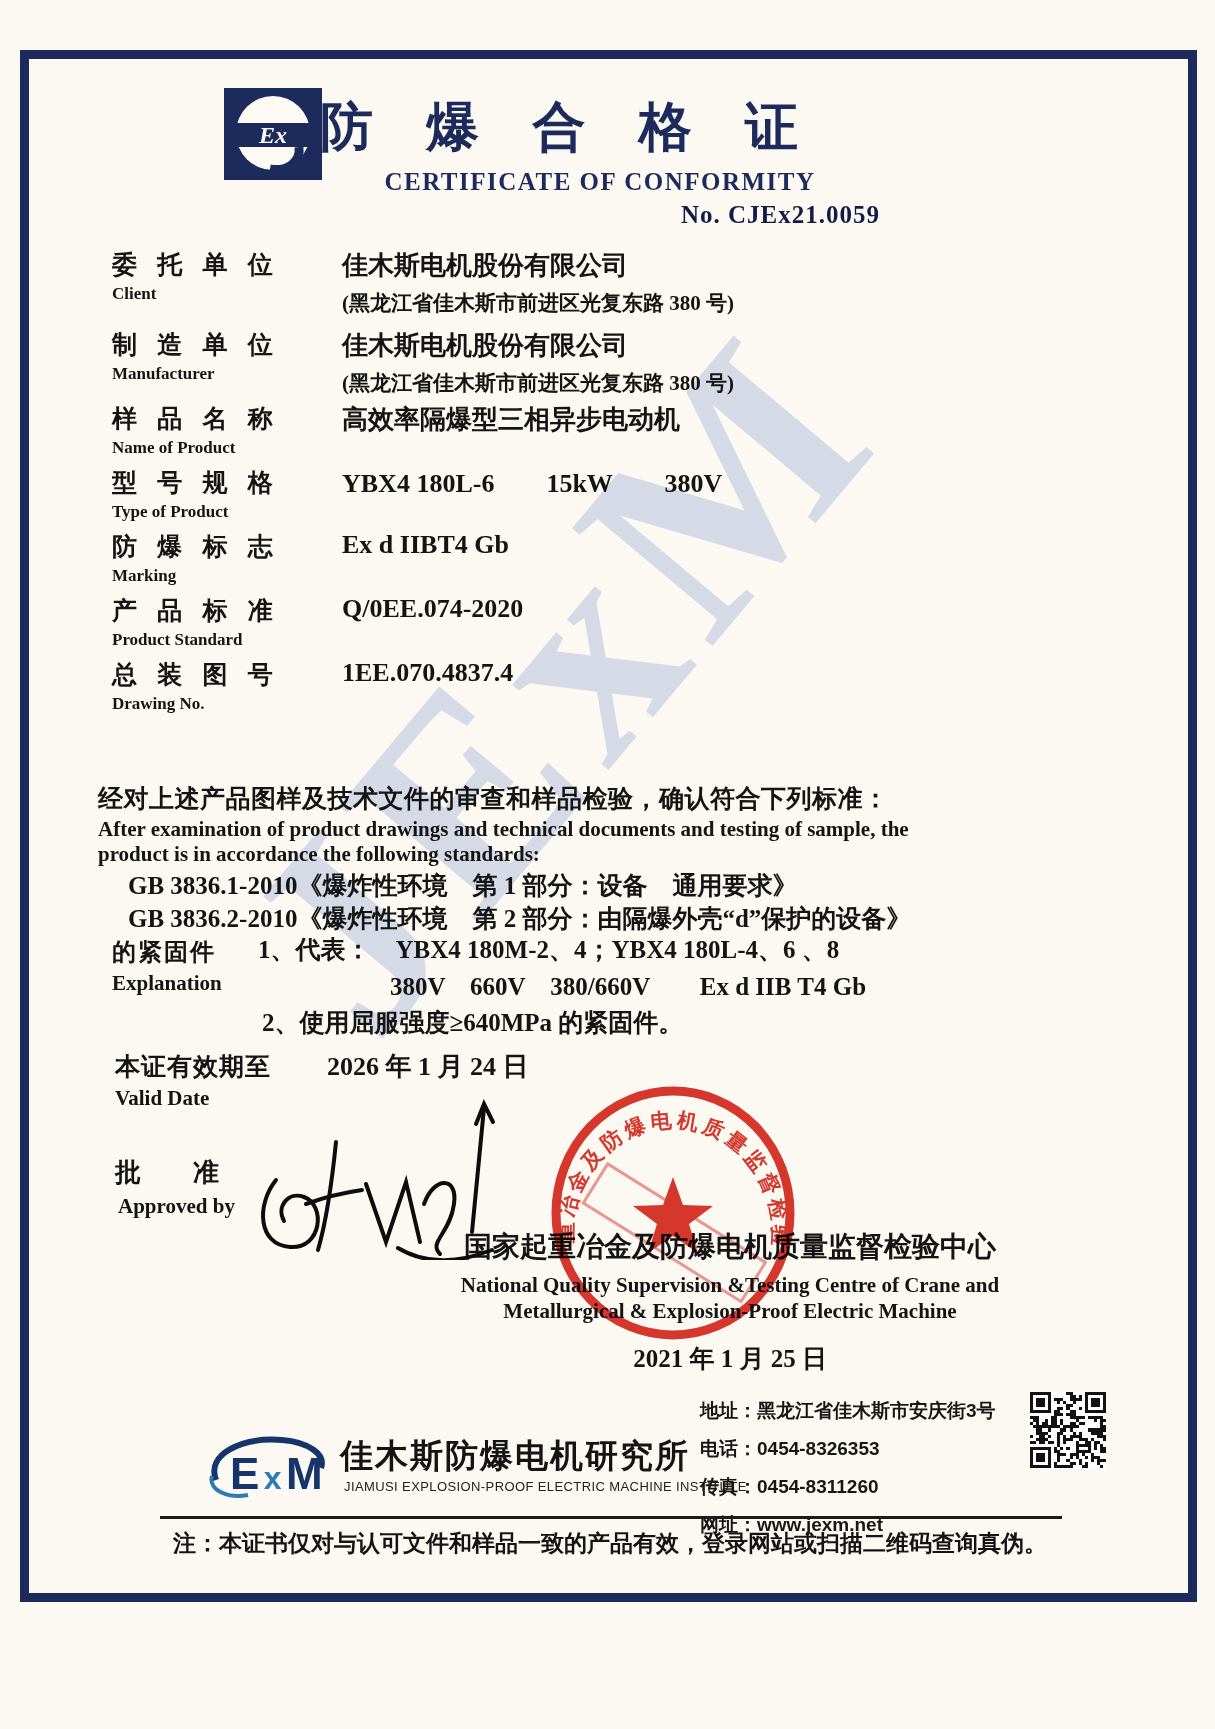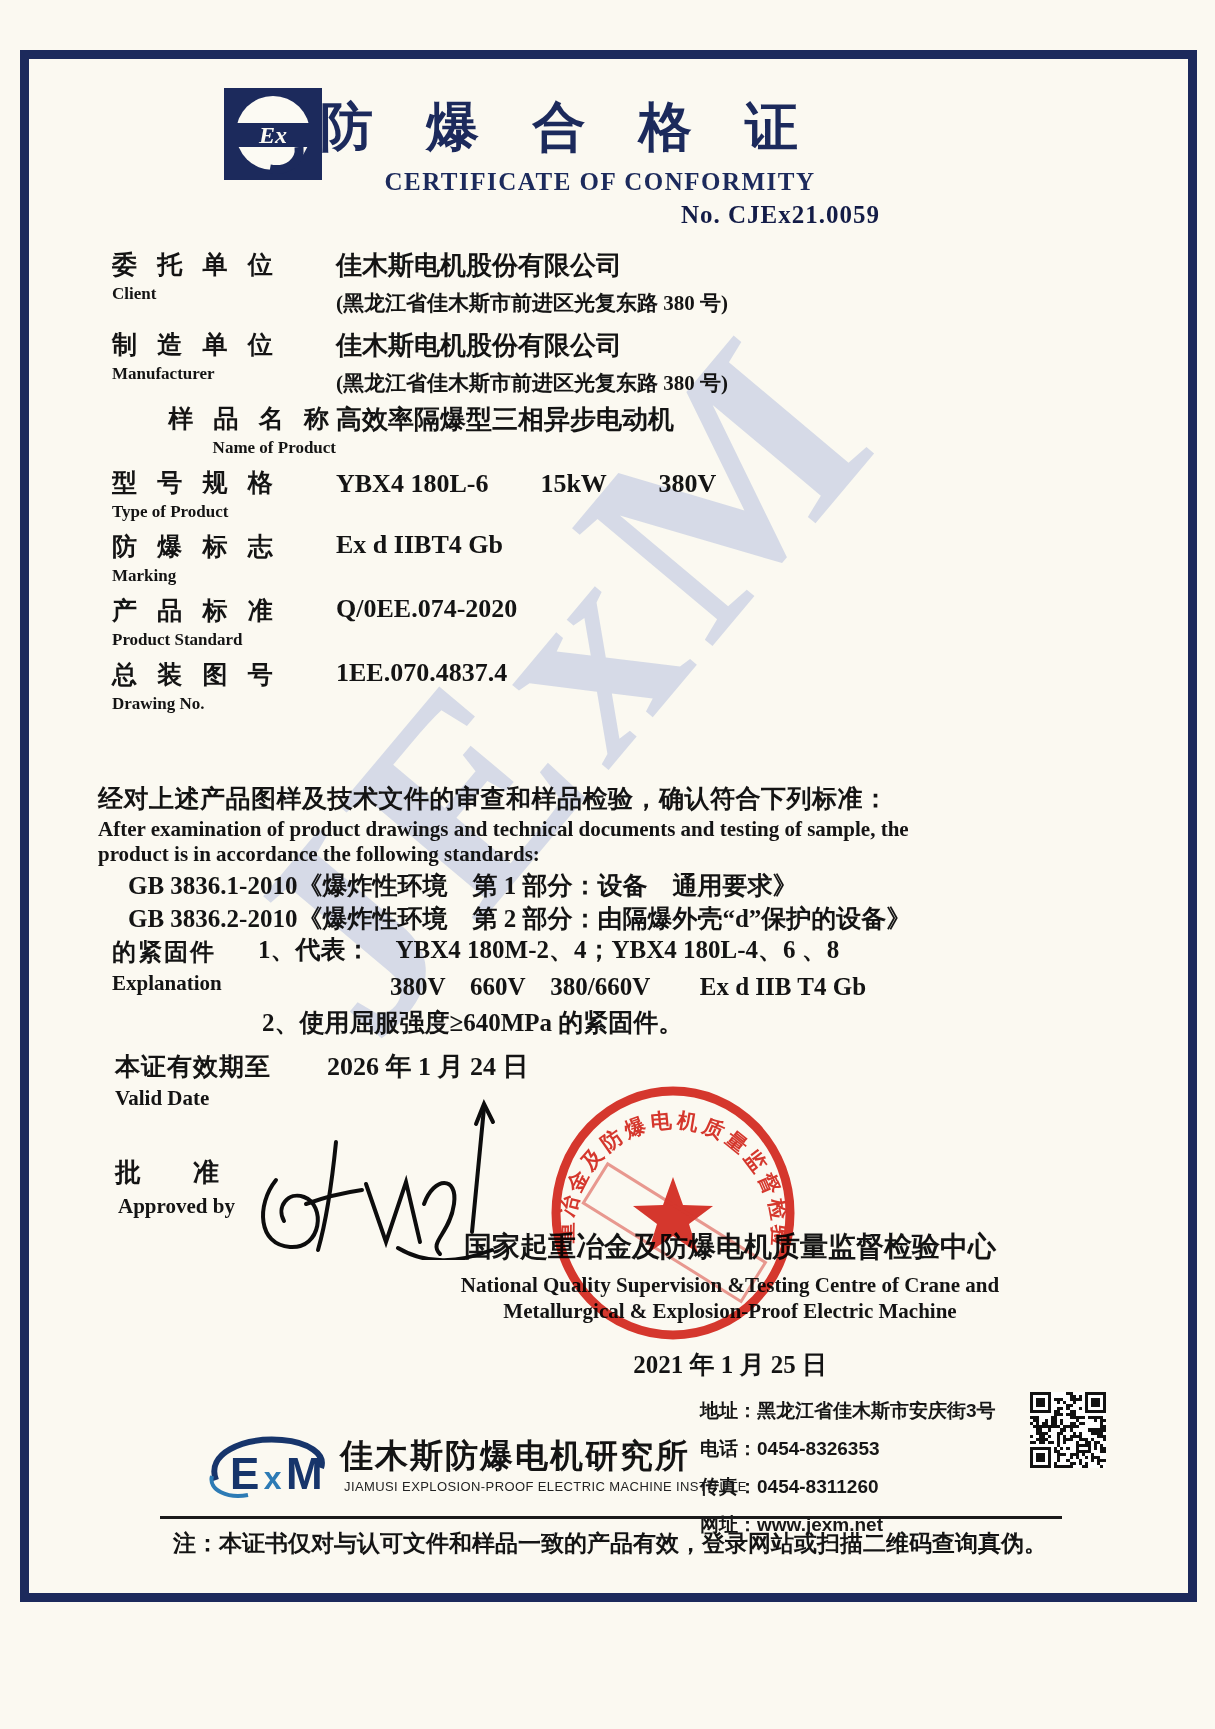--- a/index.html
+++ b/index.html
@@ -30,7 +30,7 @@
   .cert-no{left:320px;top:201px;width:560px;text-align:right;
     font-size:25px;font-weight:bold;color:#131c47;letter-spacing:1px;}
   
-  .row{position:absolute;left:112px;width:990px;display:flex;}
+  .row{position:absolute;left:112px;width:990px;display:flex;gap:6px;}
   .lab{width:224px;flex:0 0 224px;}
   .lcn{font-size:25px;font-weight:bold;letter-spacing:7px;white-space:nowrap;}
   .len{font-size:17px;font-weight:bold;margin-top:3px;letter-spacing:0;}

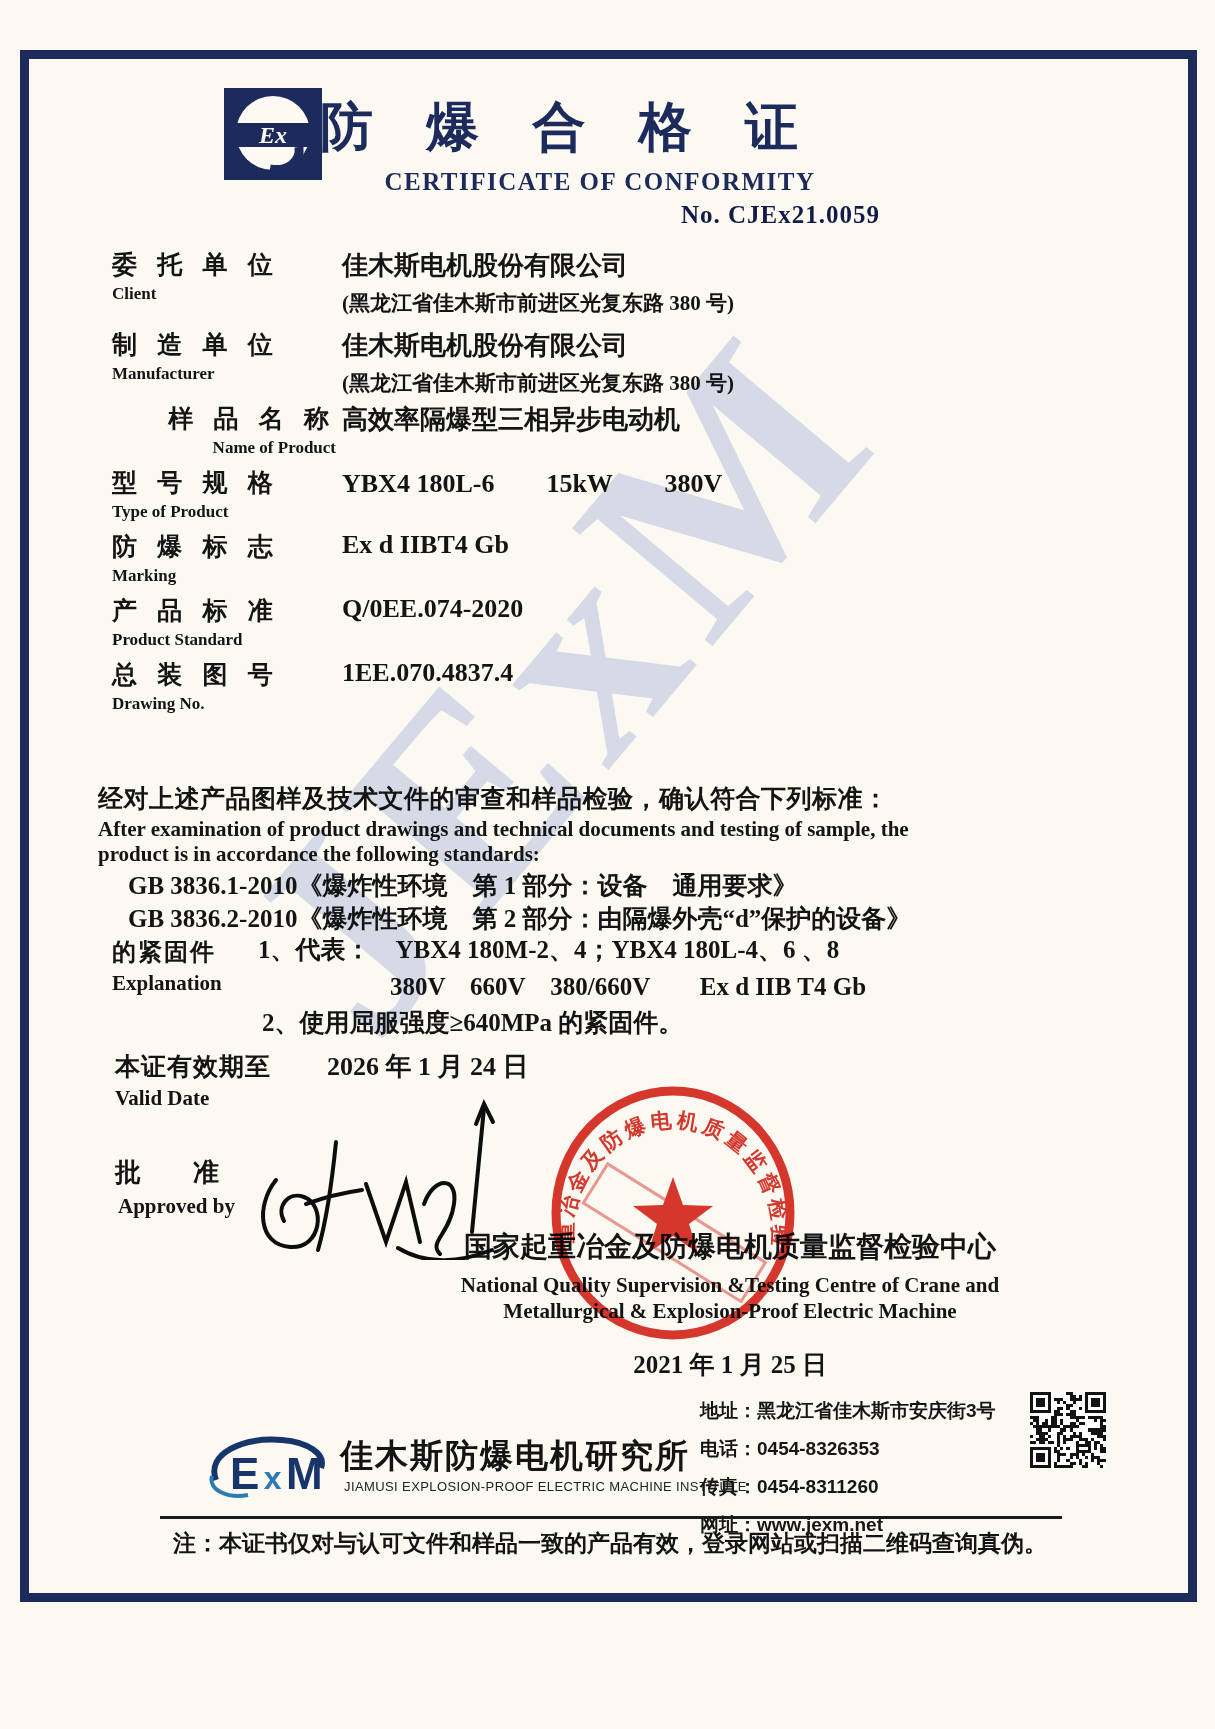--- a/index.html
+++ b/index.html
@@ -115,7 +115,7 @@
   </div>
 </div>
 
-<div class="row z2" style="top:402px;text-align:right;">
+<div class="row z2" style="top:402px;">
   <div class="lab">
     <div class="lcn">样 品 名 称</div>
     <div class="len">Name of Product</div>

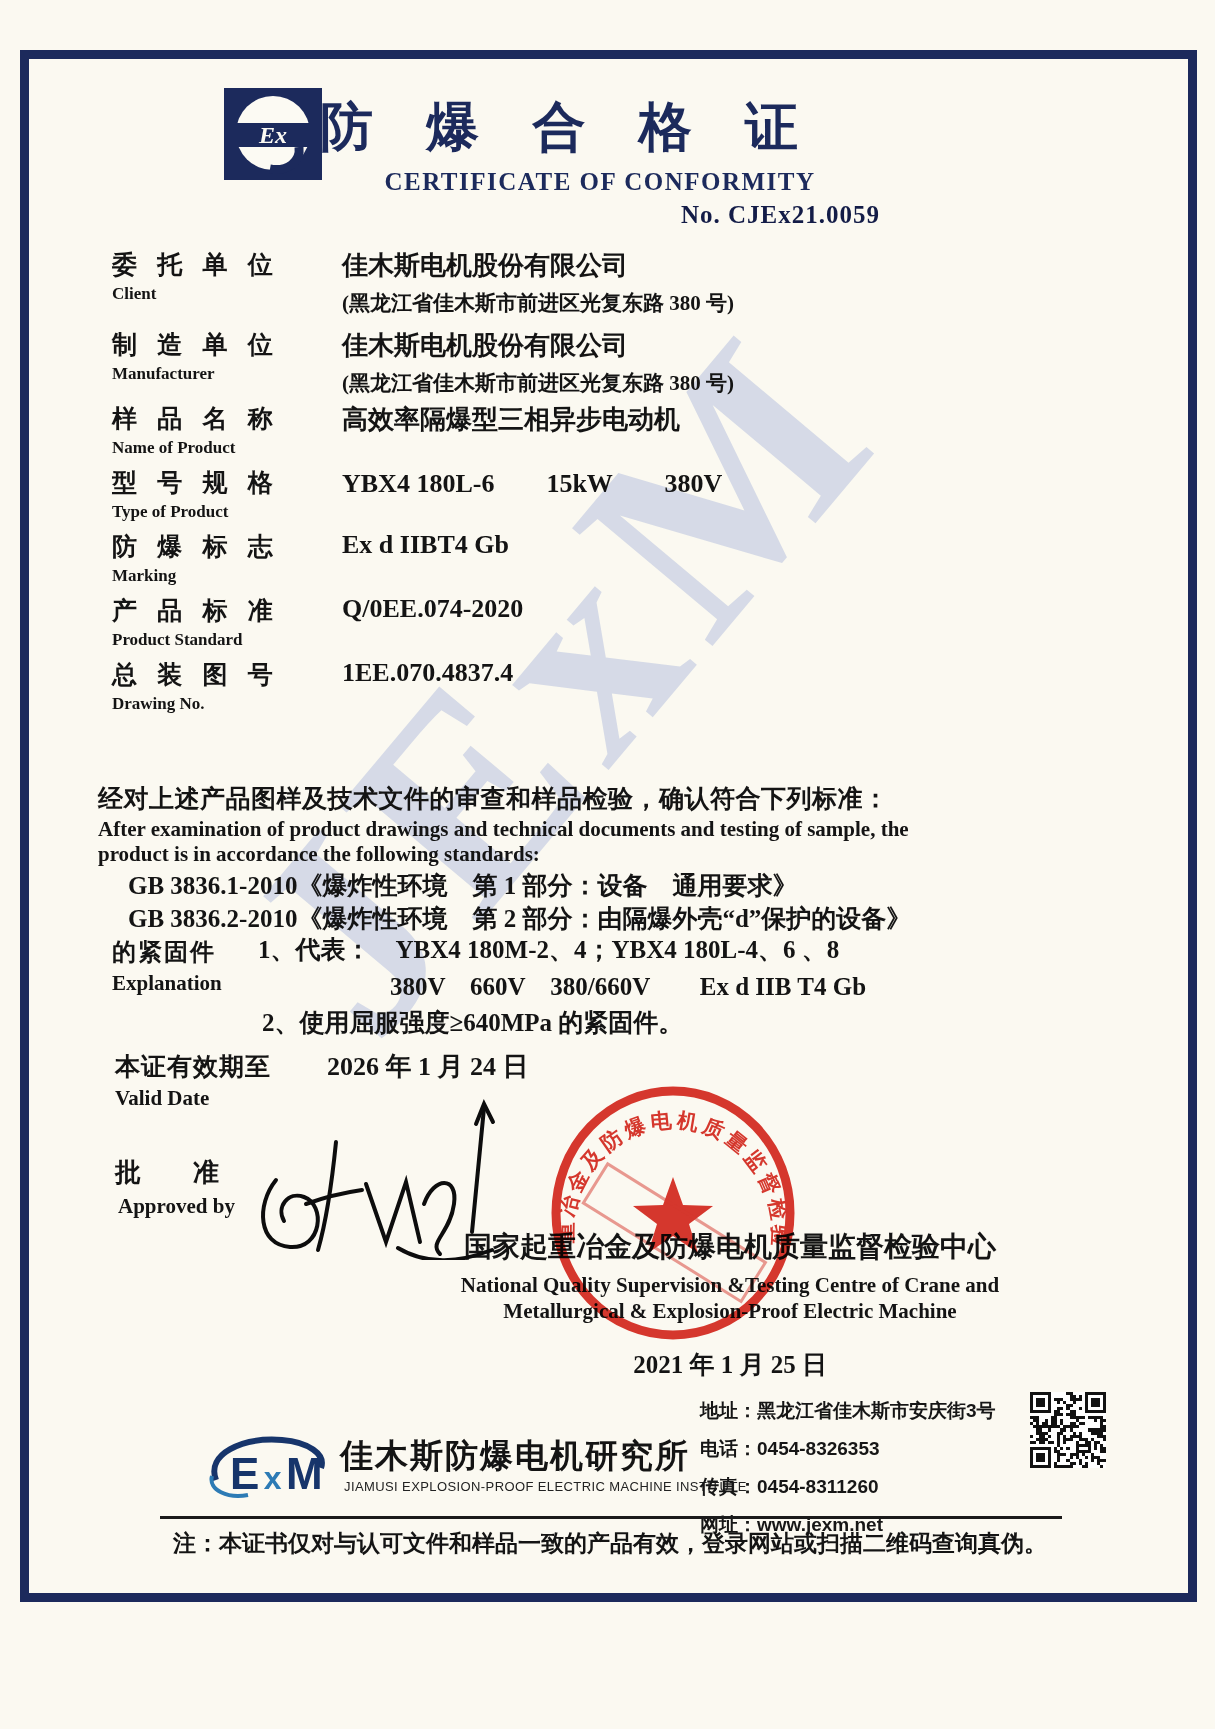--- a/index.html
+++ b/index.html
@@ -60,7 +60,7 @@
   .issuer{left:420px;top:1228px;width:620px;text-align:center;z-index:2;}
   .org-cn{font-size:28px;font-weight:bold;white-space:nowrap;}
   .org-en{font-size:21px;font-weight:bold;line-height:26px;margin-top:6px;}
-  .org-date{font-size:25px;font-weight:bold;margin-top:24px;}
+  .org-date{font-size:25px;font-weight:bold;margin-top:18px;}
   
   .flogo{left:202px;top:1432px;}
   .inst-cn{left:340px;top:1434px;font-size:33px;font-weight:bold;letter-spacing:2px;

